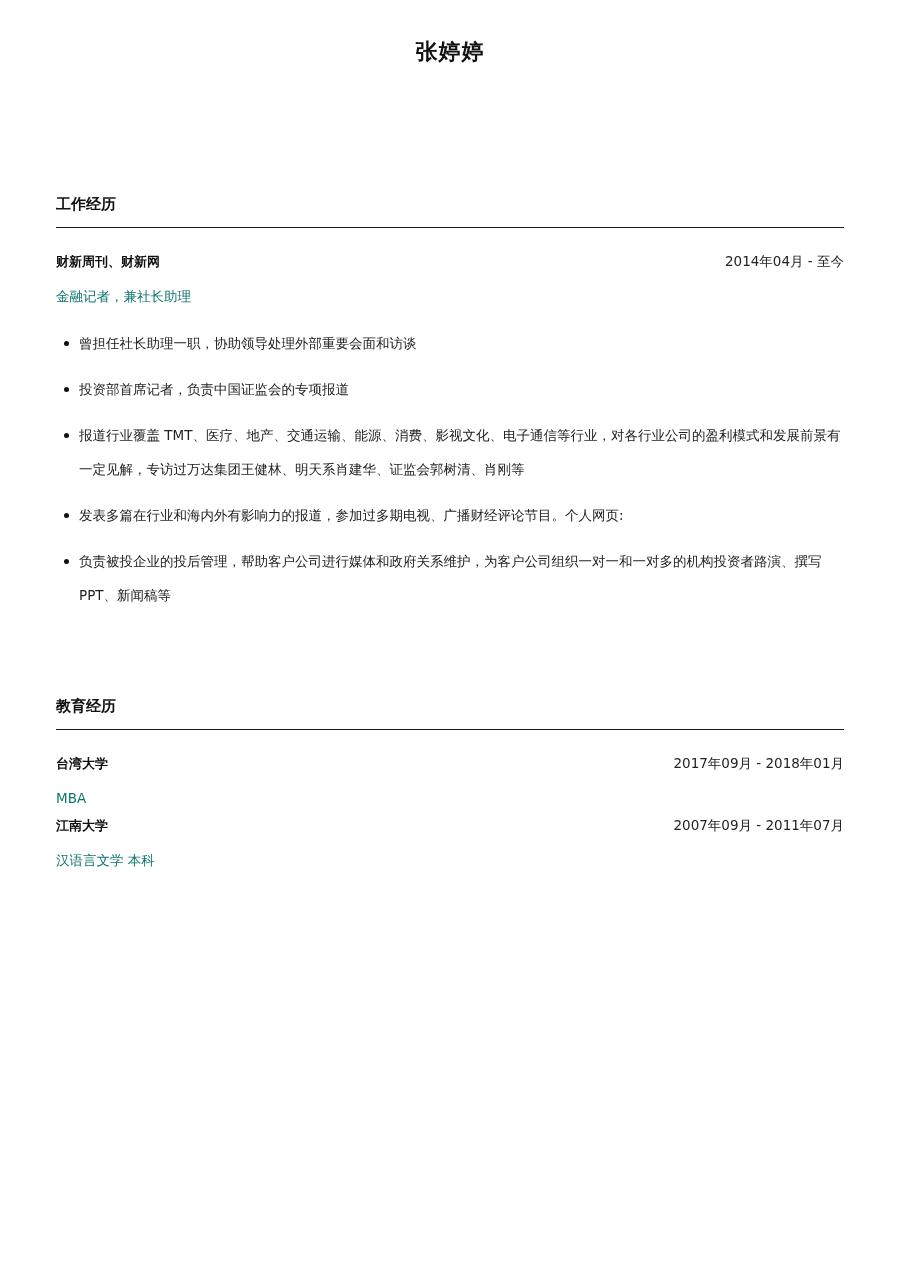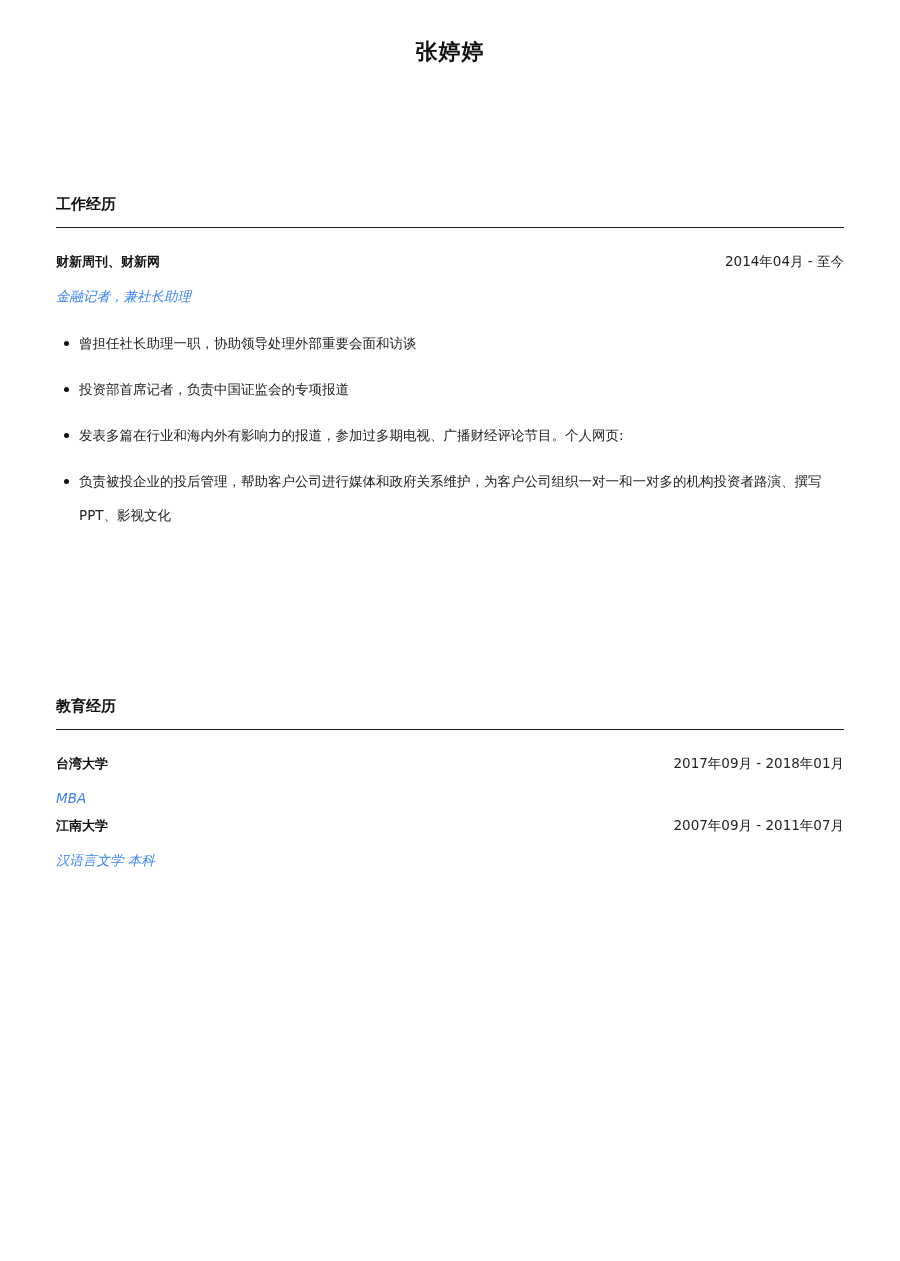--- a/index.html
+++ b/index.html
@@ -67,10 +67,9 @@
     }
     .entry-sub {
       font-size: 13.5px;
-      color: #3b82f6;
+      color: #0f766e;
       height: 20px;
       line-height: 20px;
-      font-style: italic;
     }
     ul.bullets {
       list-style: none;

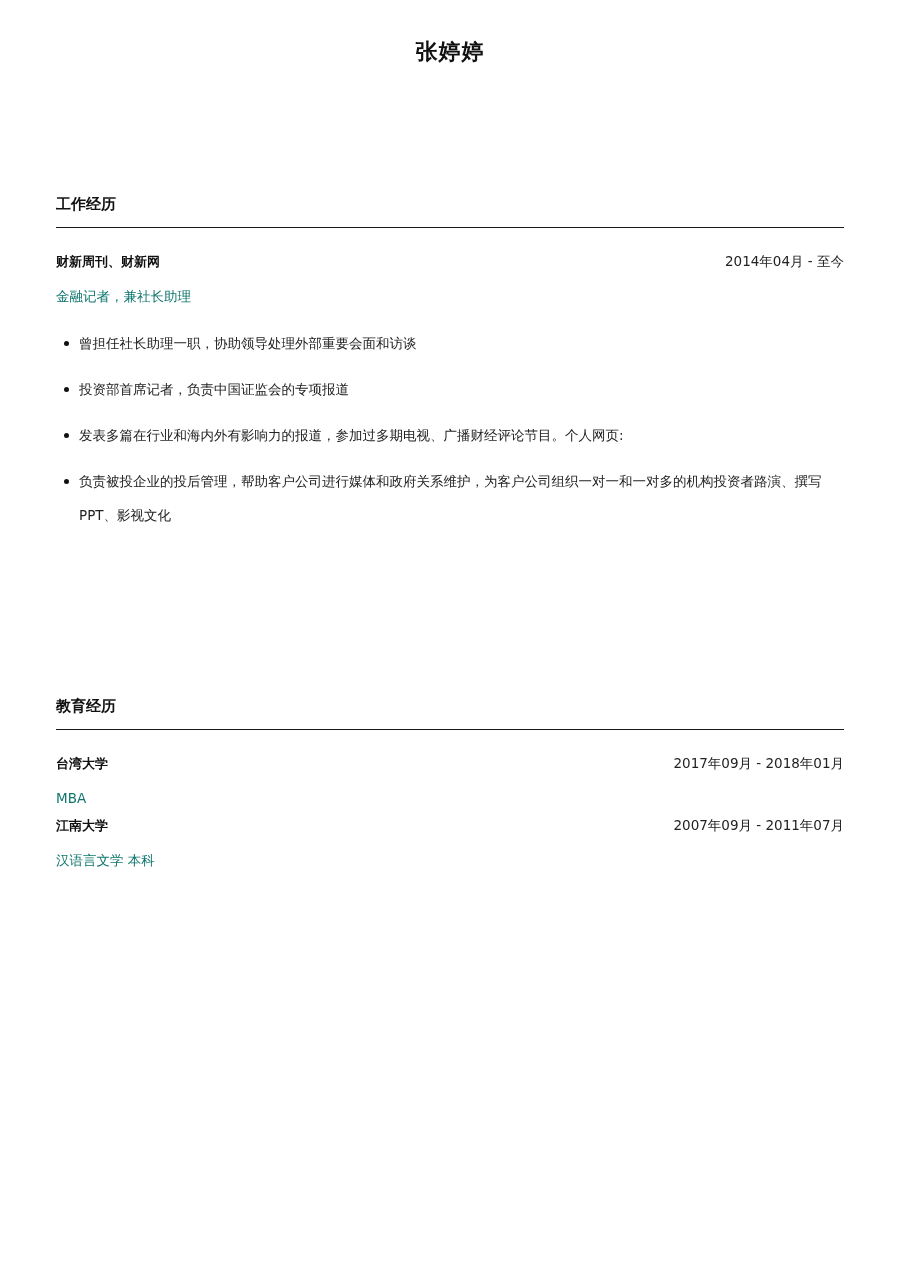--- a/index.html
+++ b/index.html
@@ -116,6 +116,7 @@
       <ul class="bullets" style="margin-top:20px;">
         <li>曾担任社长助理一职，协助领导处理外部重要会面和访谈</li>
         <li>投资部首席记者，负责中国证监会的专项报道</li>
+        <li>报道行业覆盖 TMT、医疗、地产、交通运输、能源、消费、影视文化、电子通信等行业，对各行业公司的盈利模式和发展前景有一定见解，专访过万达集团王健林、明天系肖建华、证监会郭树清、肖刚等</li>
         <li>发表多篇在行业和海内外有影响力的报道，参加过多期电视、广播财经评论节目。个人网页:</li>
         <li>负责被投企业的投后管理，帮助客户公司进行媒体和政府关系维护，为客户公司组织一对一和一对多的机构投资者路演、撰写PPT、影视文化</li>
       </ul>

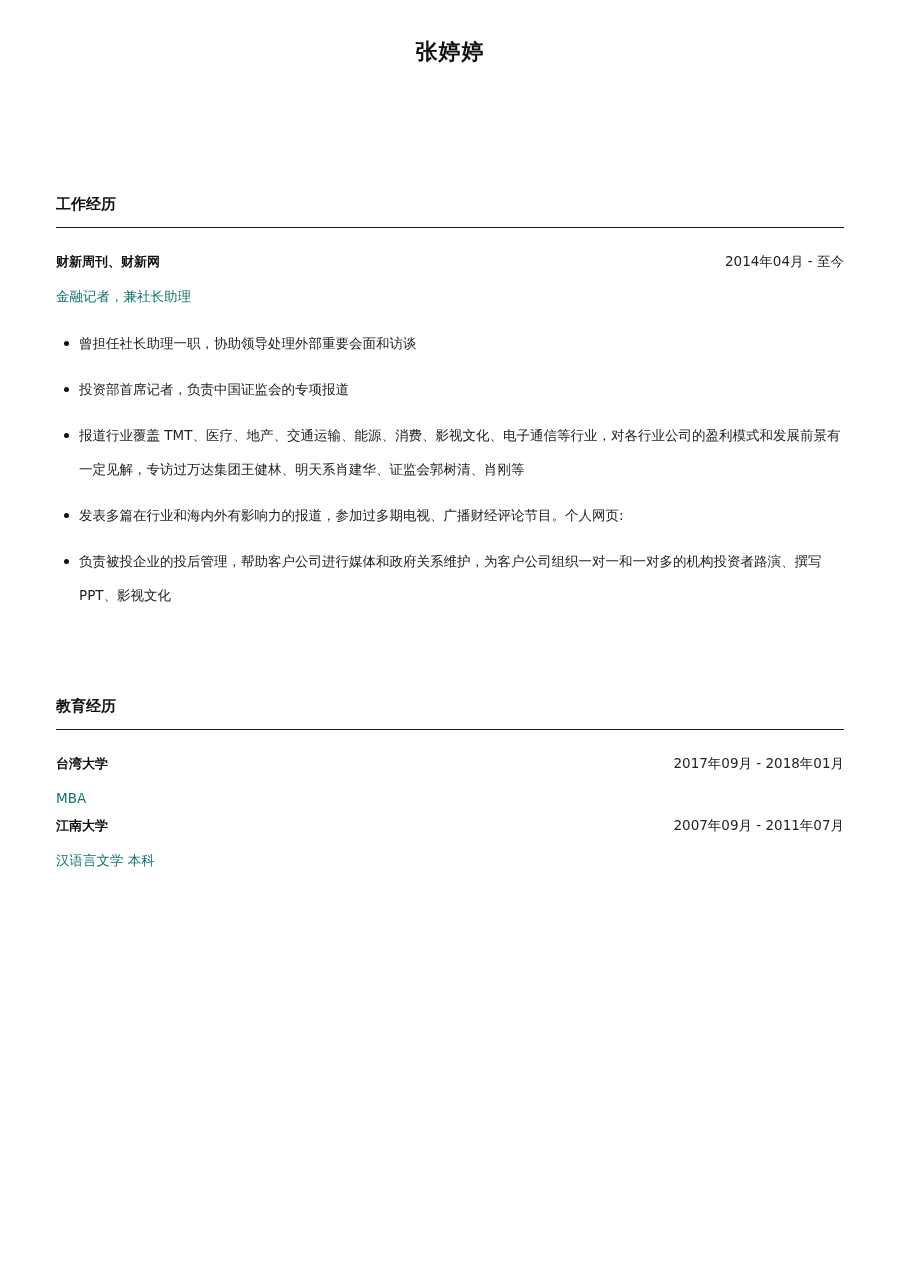--- a/index.html
+++ b/index.html
@@ -118,7 +118,7 @@
         <li>投资部首席记者，负责中国证监会的专项报道</li>
         <li>报道行业覆盖 TMT、医疗、地产、交通运输、能源、消费、影视文化、电子通信等行业，对各行业公司的盈利模式和发展前景有一定见解，专访过万达集团王健林、明天系肖建华、证监会郭树清、肖刚等</li>
         <li>发表多篇在行业和海内外有影响力的报道，参加过多期电视、广播财经评论节目。个人网页:</li>
-        <li>负责被投企业的投后管理，帮助客户公司进行媒体和政府关系维护，为客户公司组织一对一和一对多的机构投资者路演、撰写PPT、影视文化</li>
+        <li>负责被投企业的投后管理，帮助客户公司进行媒体和政府关系维护，为客户公司组织一对一和一对多的机构投资者路演、撰写PPT、新闻稿等</li>
       </ul>
     </div>
   </div>

